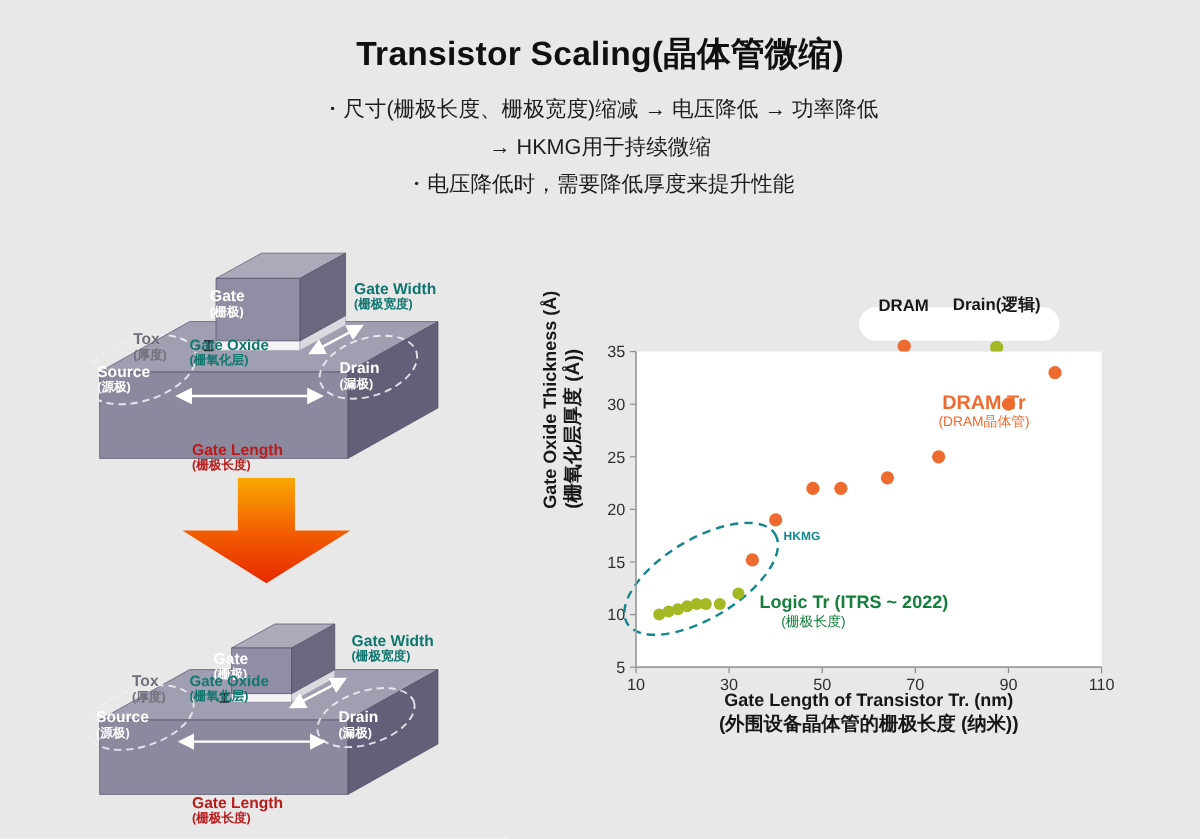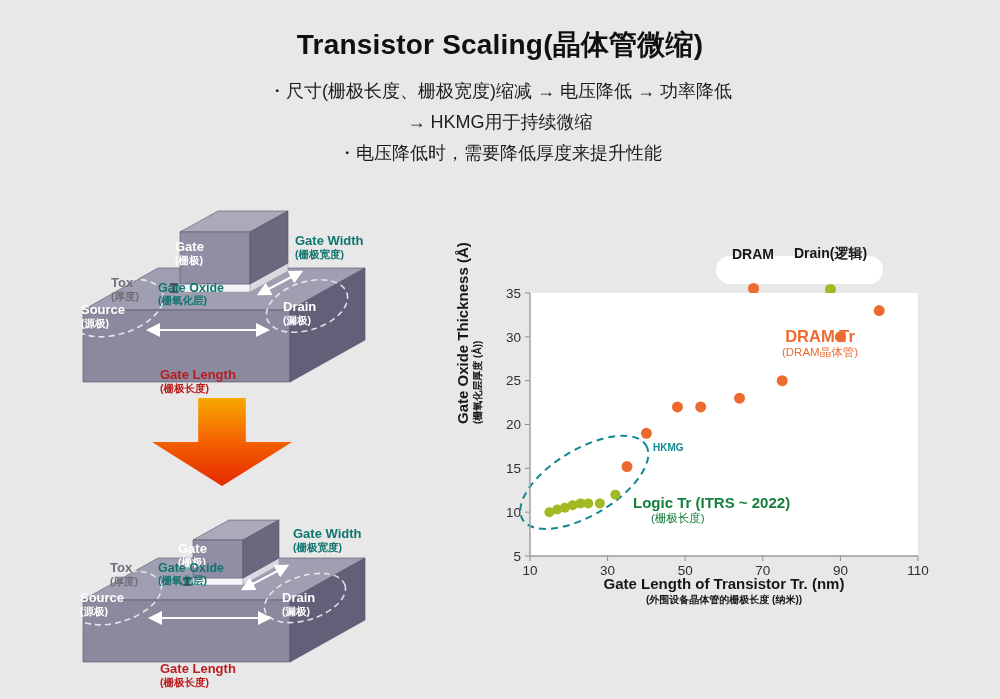--- a/index.html
+++ b/index.html
@@ -38,7 +38,7 @@
   .ylab{transform:translate(-50%,-50%) rotate(-90deg);white-space:nowrap;text-align:center;line-height:1.2;color:#17171a;}
   .xlab{text-align:center;line-height:1.25;color:#17171a;}
   .axlab-en{font-weight:bold;font-size:15px;}
-  .axlab-cn{font-weight:600;font-size:10px;}
+  .axlab-cn{font-weight:600;font-size:16px;}
   .ann{text-align:center;line-height:1.15;}
   .ann-en{font-weight:bold;font-size:16.5px;}
   .ann-cn{font-weight:normal;font-size:11.5px;}

